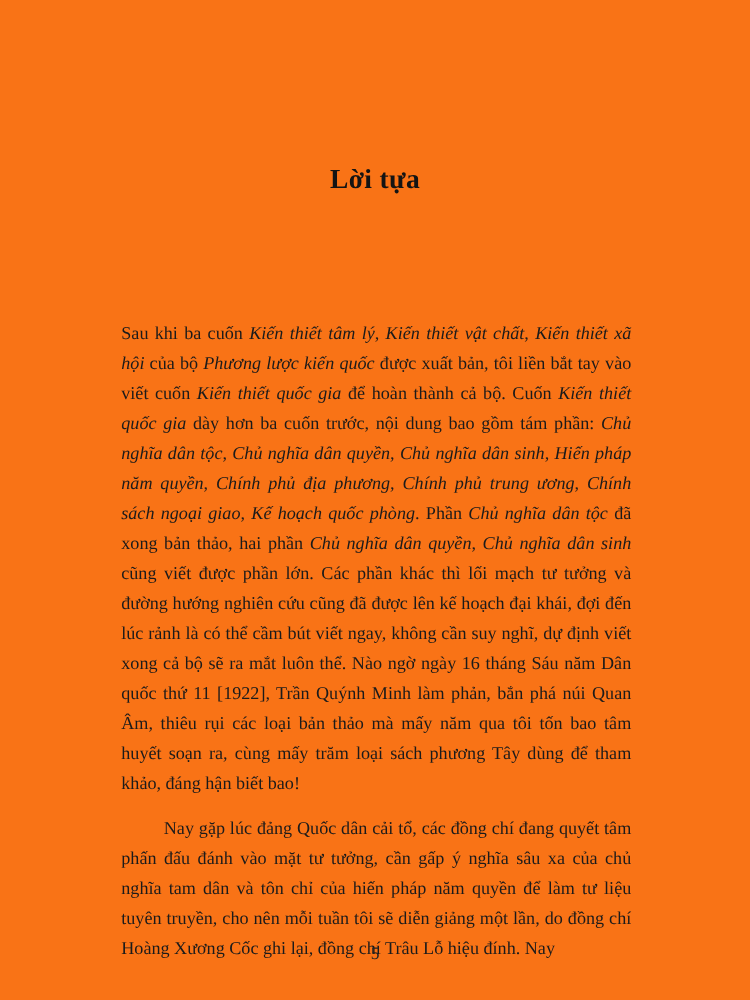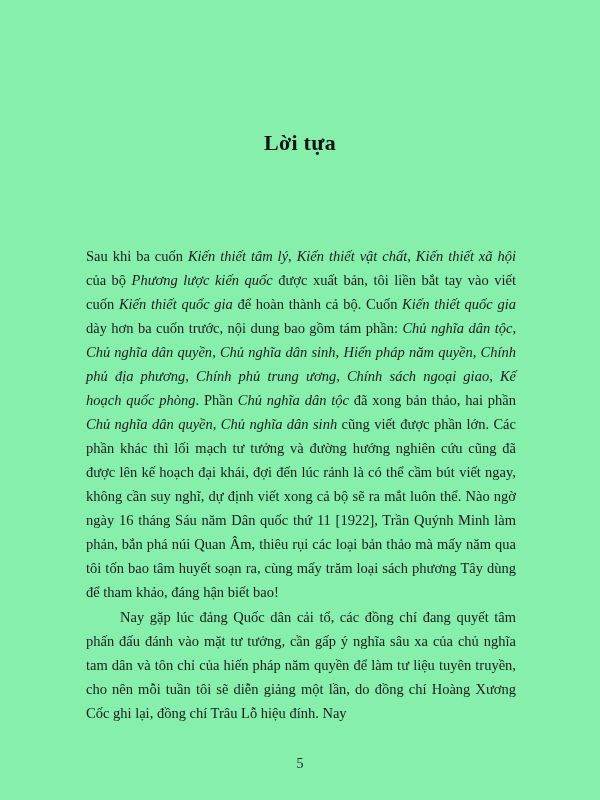--- a/index.html
+++ b/index.html
@@ -12,7 +12,7 @@
     width: 600px;
     height: 800px;
     margin: 0 auto;
-    background: #86efac;
+    background: #f97316;
     overflow: hidden;
     box-sizing: border-box;
     font-family: "Liberation Serif", "DejaVu Serif", serif;

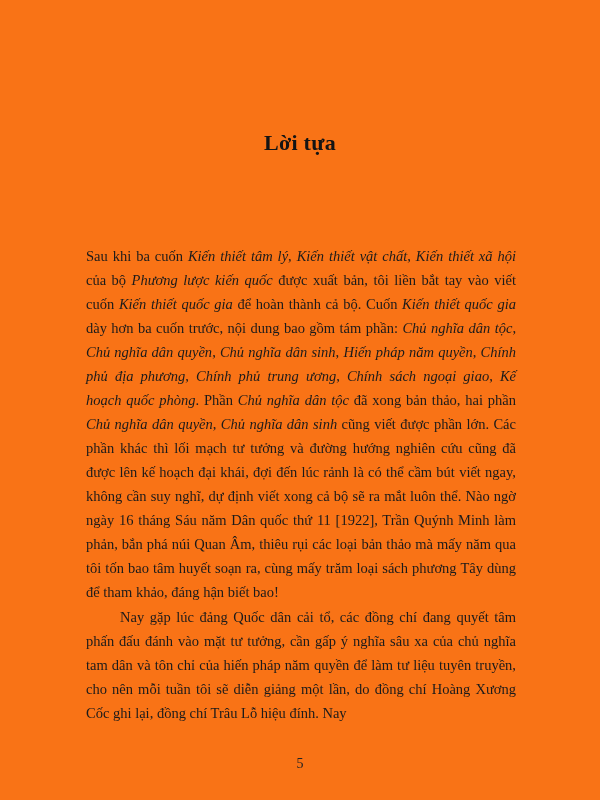--- a/index.html
+++ b/index.html
@@ -40,7 +40,7 @@
     text-align: justify;
   }
   .paragraph {
-    margin: 1px;
+    margin: 12px;
   }
   .paragraph.indented {
     text-indent: 34px;

